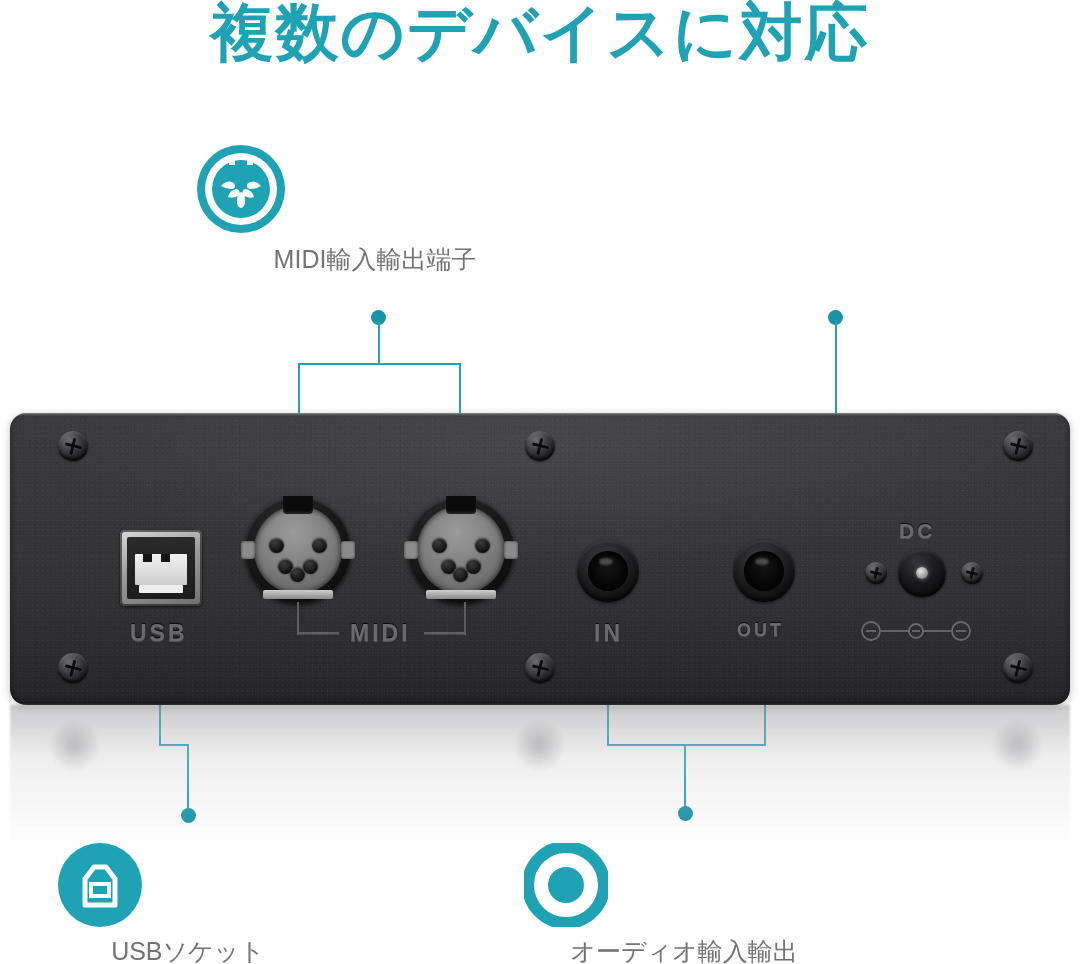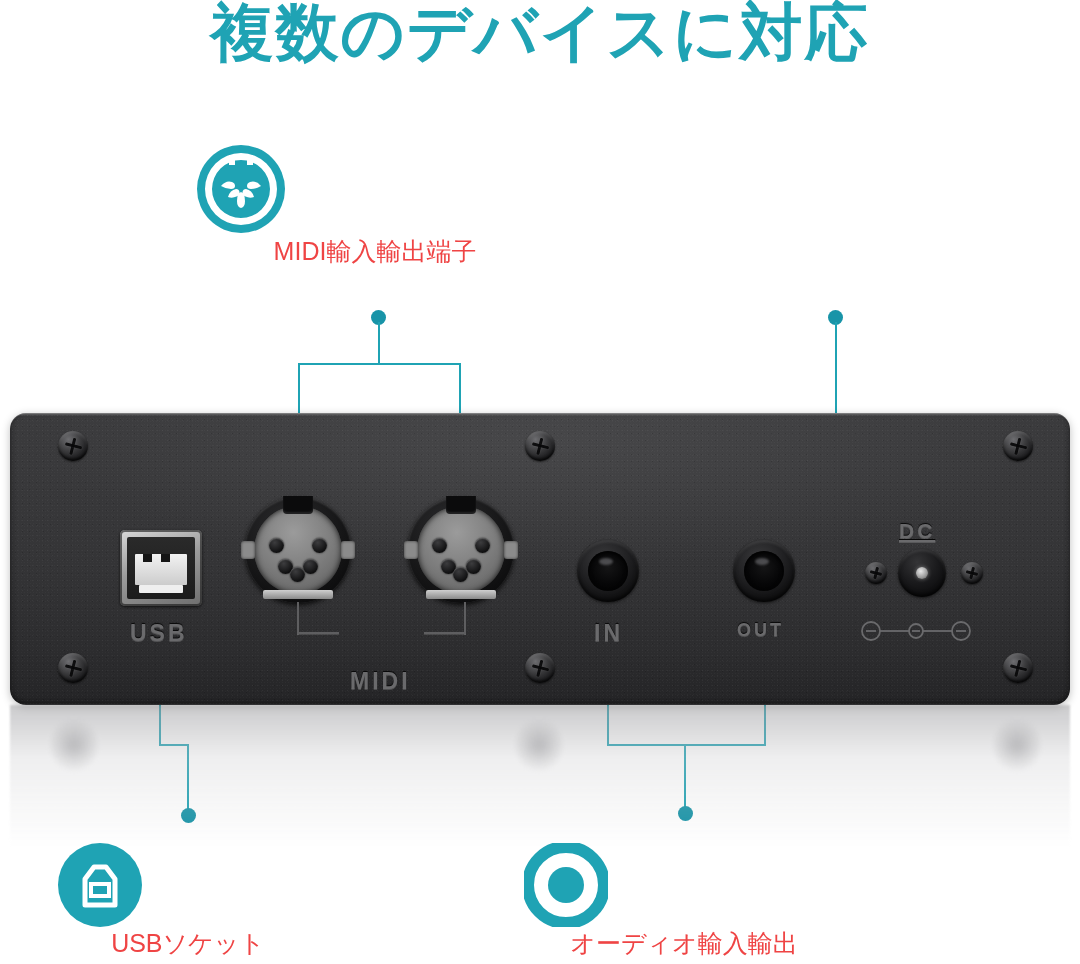--- a/index.html
+++ b/index.html
@@ -26,8 +26,9 @@
   .calloutgrp .iconwrap { display:block; margin:0 auto; }
   .calloutgrp .clabel {
     display:block;
+    margin-top:8px;
     font-size:25px;
-    color:#ef4444;
+    color:#737373;
     white-space:nowrap;
     letter-spacing:0px;
   }

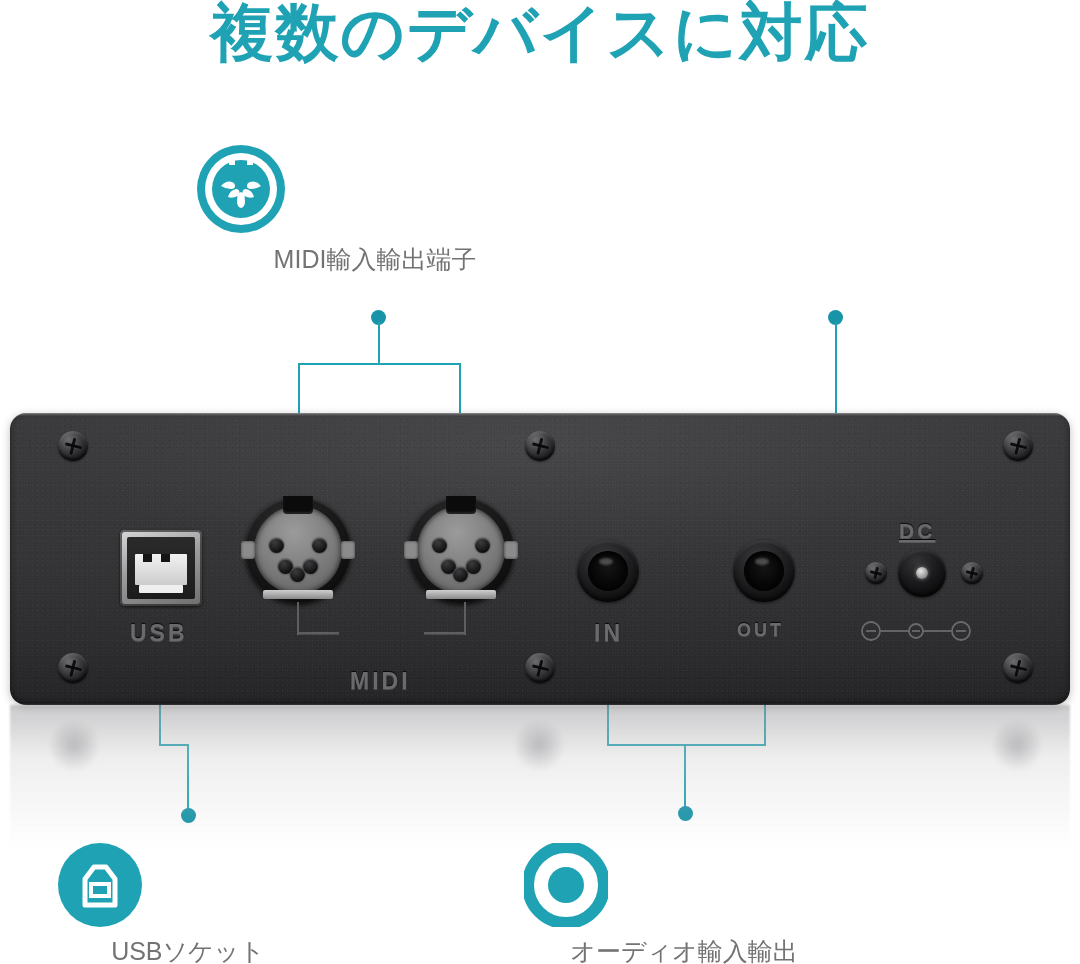--- a/index.html
+++ b/index.html
@@ -352,7 +352,7 @@
   </div>
   <div class="engrave" style="left:737px; top:620px; font-size:18px;">OUT</div>
 
-  <div class="engrave" style="left:899px; top:519px; font-size:21px;text-decoration:underline;">DC</div>
+  <div class="engrave" style="left:899px; top:519px; font-size:21px;">DC</div>
   <div class="dcjack">
     <div class="pin"></div>
   </div>

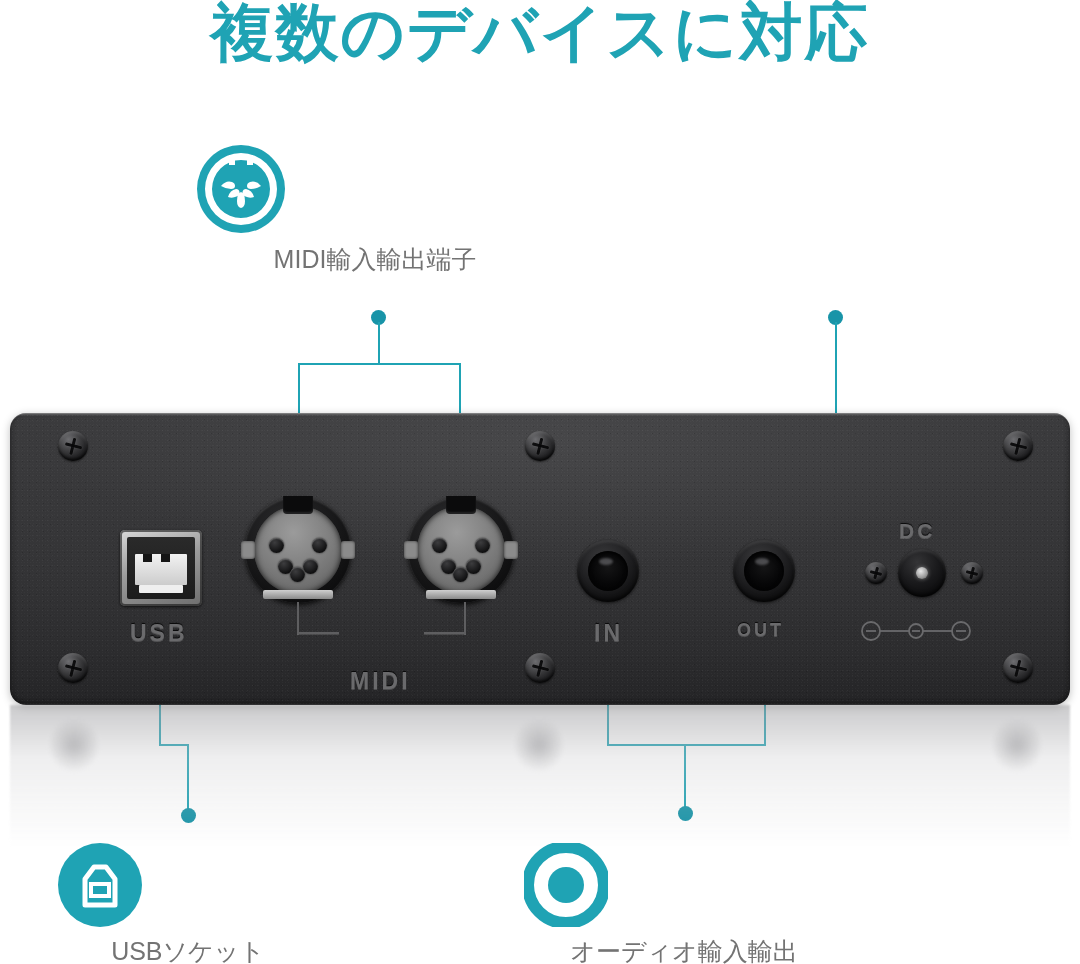--- a/index.html
+++ b/index.html
@@ -338,7 +338,7 @@
   <div class="engline" style="left:297px; top:632px; width:42px; height:2px;"></div>
   <div class="engline" style="left:424px; top:632px; width:42px; height:2px;"></div>
   <div class="engline" style="left:464px; top:602px; width:2px; height:32px;"></div>
-  <div class="engrave" style="left:350px; top:620px; font-size:23px;margin-top:48px;">MIDI</div>
+  <div class="engrave" style="left:350px; top:620px; font-size:23px;">MIDI</div>
 
   <div class="ajack" style="left:577px; top:540px;">
     <div class="bore"></div>

